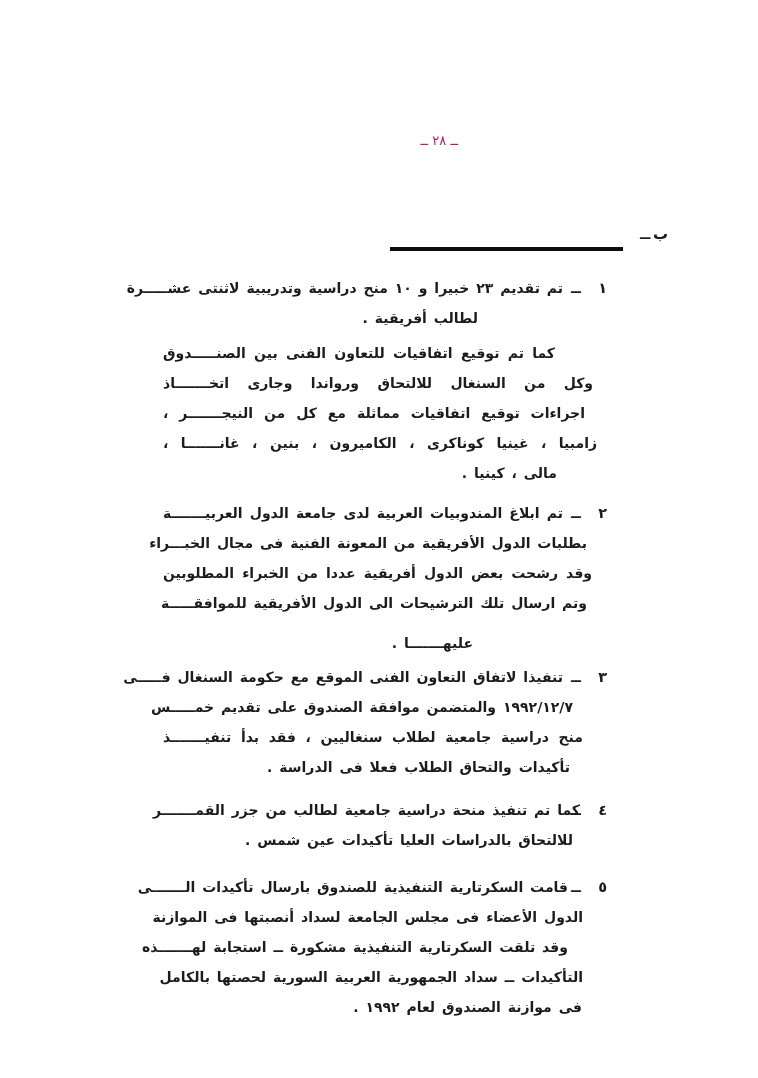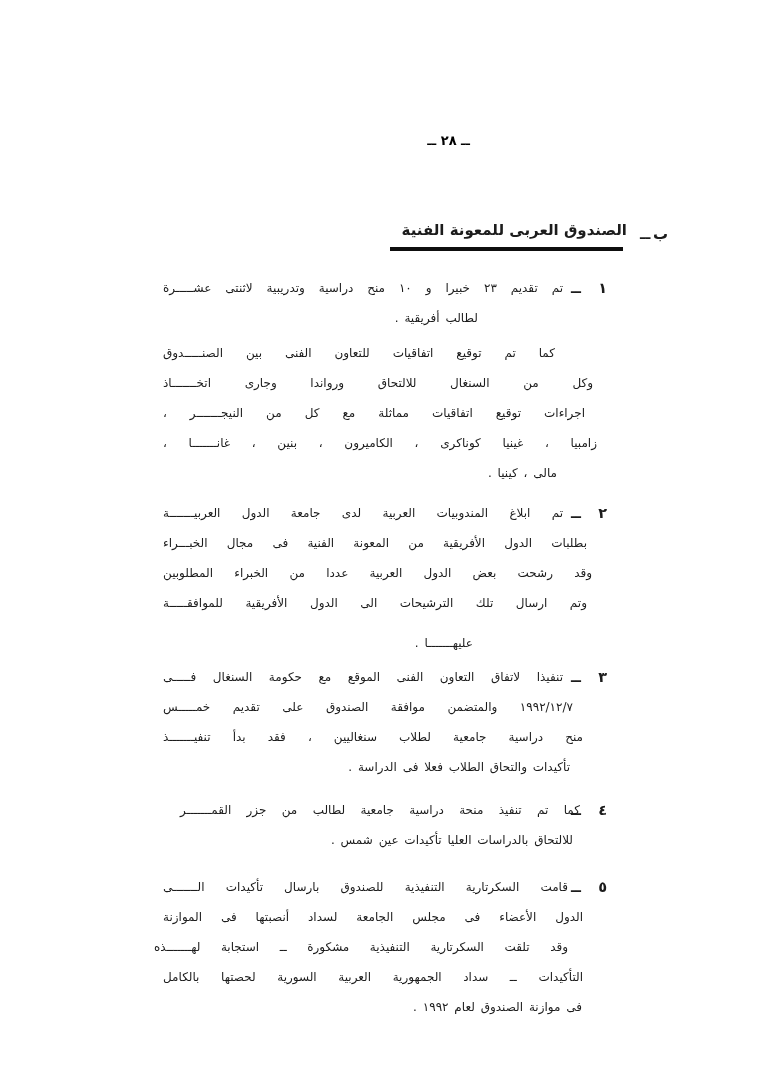--- a/index.html
+++ b/index.html
@@ -14,10 +14,10 @@
   }
   .page-number{
     position:absolute;
-    top:133px;right:288px;
-    font-size:13px;font-weight:bold;
+    top:133px;right:300px;
+    font-size:13px;font-weight:normal;
     letter-spacing:1px;
-    color:#000000;
+    color:#be185d;
     white-space:nowrap;
   }
   .section-header-marker{

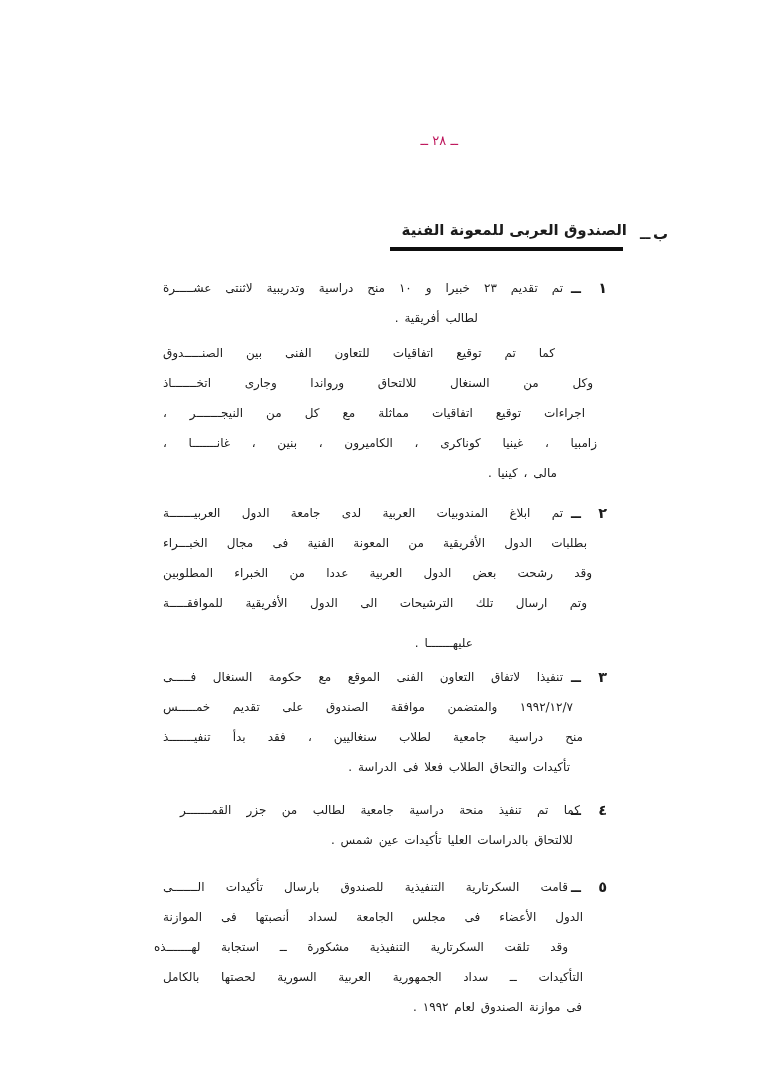--- a/index.html
+++ b/index.html
@@ -72,7 +72,6 @@
     <span>ــ</span>
   </div>
 
-  <div class="section-title">الصندوق العربى للمعونة الفنية</div>
 
   <div class="title-underline"></div>
 

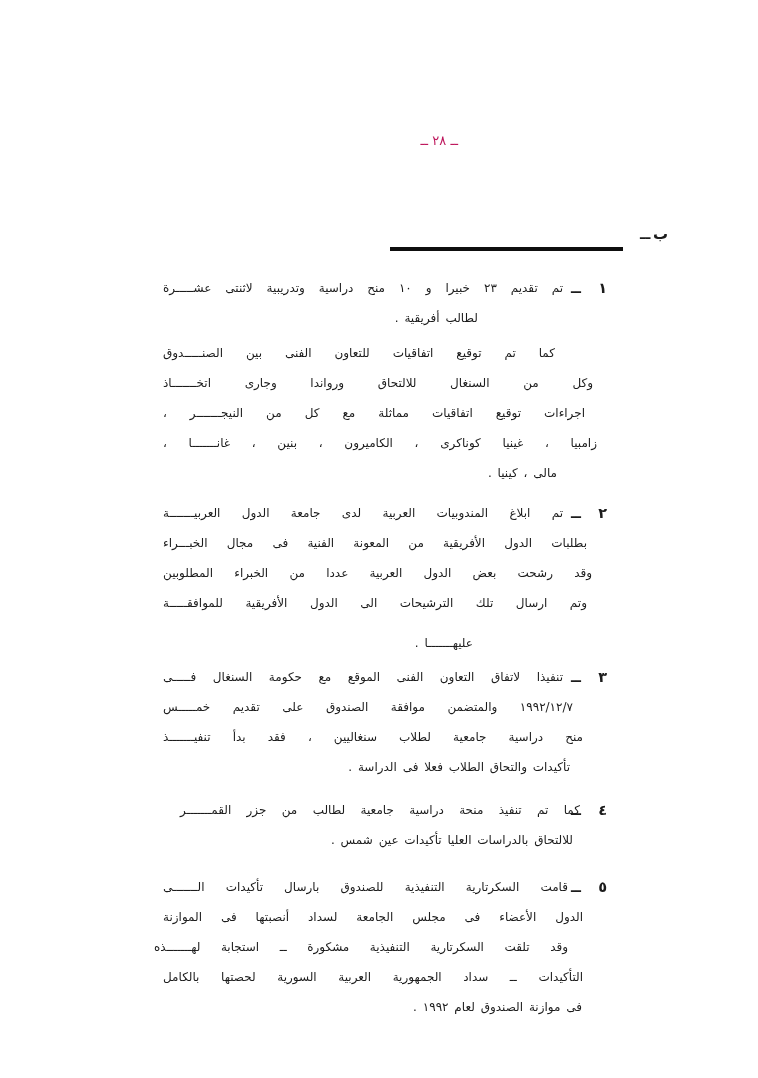--- a/index.html
+++ b/index.html
@@ -50,7 +50,7 @@
   }
   .line{
     position:absolute;
-    font-size:12px;font-weight:normal;
+    font-size:14px;font-weight:bold;
     line-height:20px;height:20px;
     white-space:nowrap;
     word-spacing:2px;

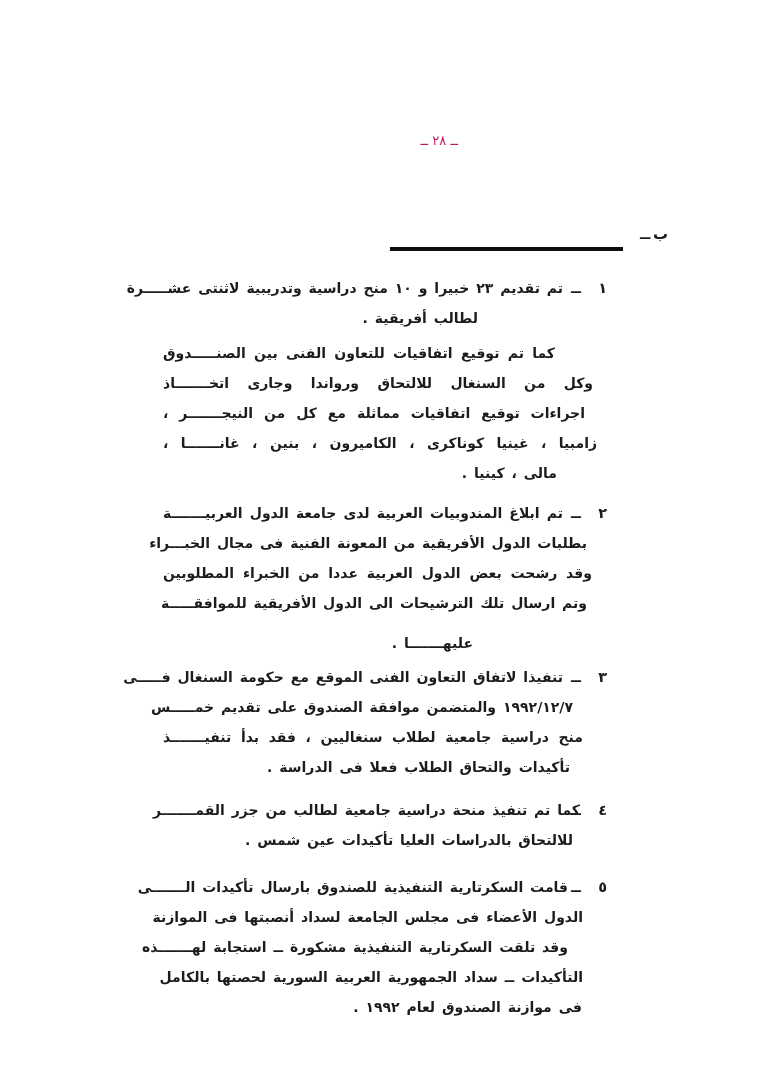--- a/index.html
+++ b/index.html
@@ -93,7 +93,7 @@
       </div>
       <div class="line just" style="top: 503px; right: 195px; width: 400px;">تم ابلاغ المندوبيات العربية لدى جامعة الدول العربيـــــــة</div>
       <div class="line just" style="top: 533px; right: 171px; width: 424px;">بطلبات الدول الأفريقية من المعونة الفنية فى مجال الخبـــراء</div>
-      <div class="line just" style="top: 563px; right: 166px; width: 429px;">وقد رشحت بعض الدول العربية عددا من الخبراء المطلوبين</div>
+      <div class="line just" style="top: 563px; right: 166px; width: 429px;">وقد رشحت بعض الدول أفريقية عددا من الخبراء المطلوبين</div>
       <div class="line just" style="top: 593px; right: 171px; width: 424px;">وتم ارسال تلك الترشيحات الى الدول الأفريقية للموافقـــــة</div>
       <div class="line" style="top: 623px; right: 285px; margin-top: 10px;">عليهـــــــا .</div>
       <div class="marker" style="top: 667px;">

